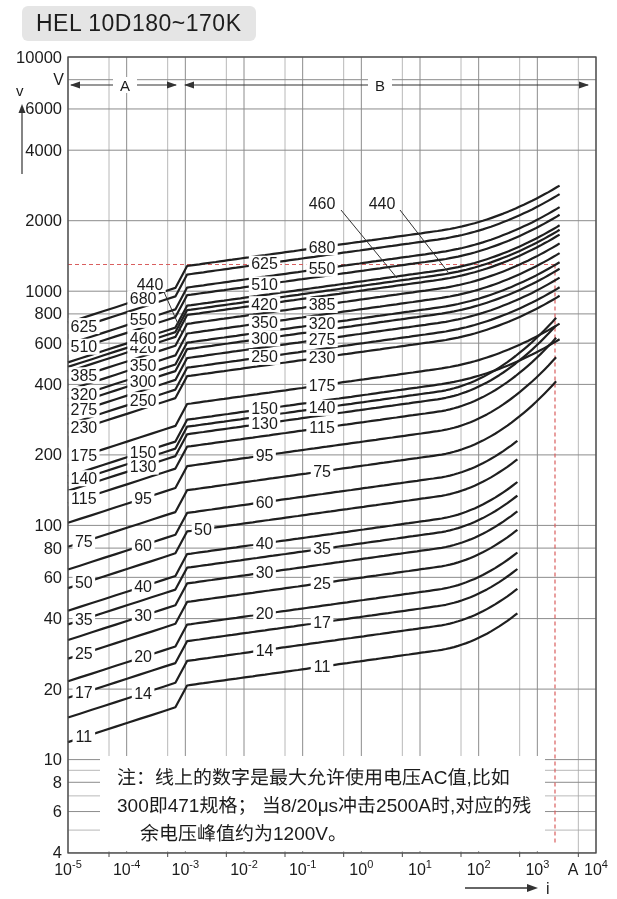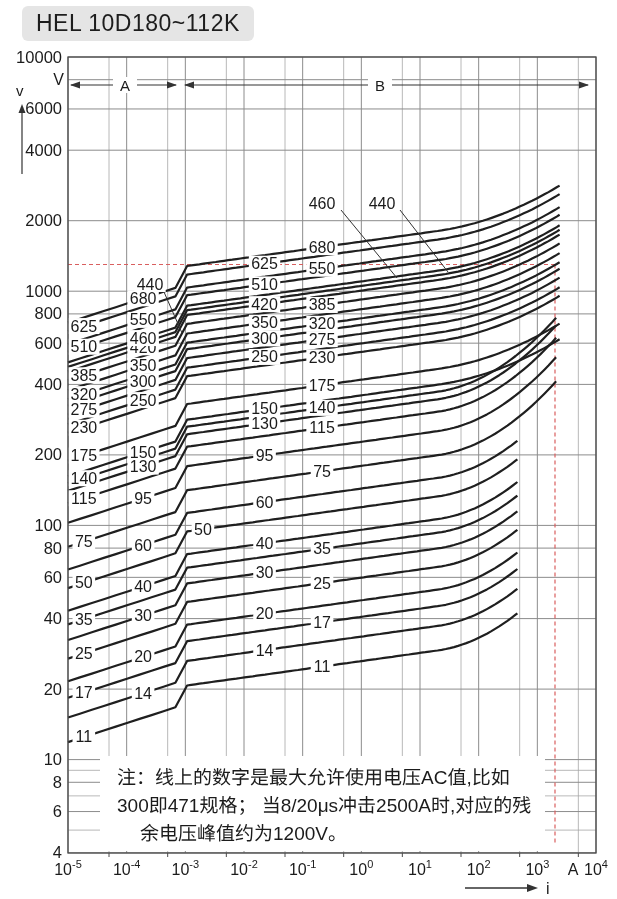--- a/index.html
+++ b/index.html
@@ -15,7 +15,7 @@
 <body>
 
 <div id="page">
-  <div id="title-badge">HEL 10D180~112K</div>
+  <div id="title-badge">HEL 10D180~170K</div>
 
   <svg width="617" height="899" viewBox="0 0 617 899">
 

